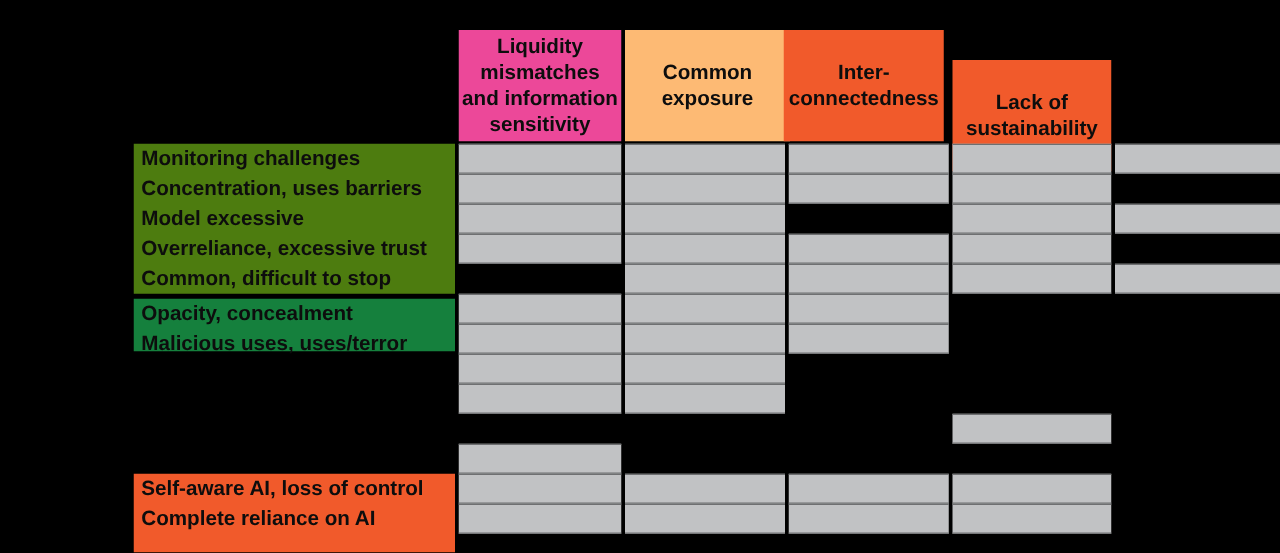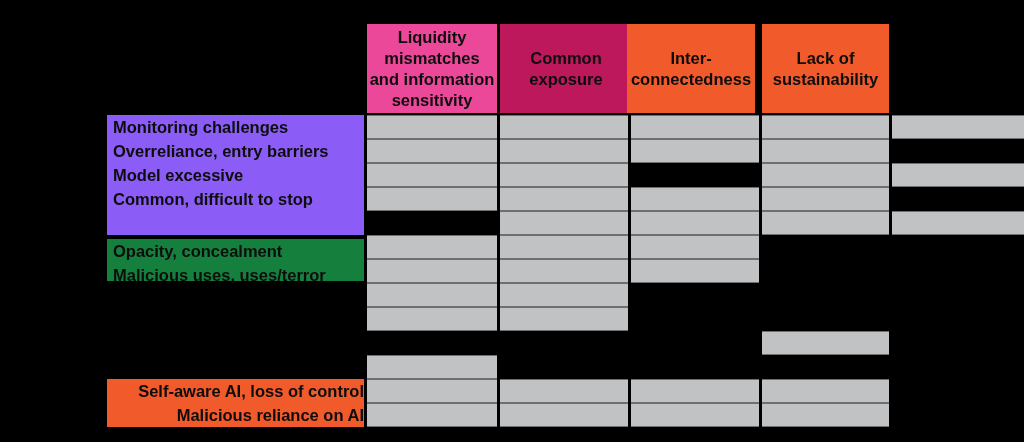--- a/index.html
+++ b/index.html
@@ -57,7 +57,7 @@
 
 <div id="canvas">
     <div class="col-header" style="left: 367px; width: 130px; background: #ec4899;">Liquidity mismatches and information sensitivity</div>
-    <div class="col-header" style="left: 500px; width: 132px; background: #be185d;">Common exposure</div>
+    <div class="col-header" style="left: 500px; width: 132px; background: #fdba74;">Common exposure</div>
     <div class="col-header" style="left: 627px; width: 128px; background: rgb(241, 90, 43);">Inter-connectedness</div>
     <div class="col-header" style="left: 762px; width: 127px; background: rgb(241, 90, 43);">Lack of sustainability</div>
     <div class="label-block" style="top: 115px; height: 120px; background: #8b5cf6;">

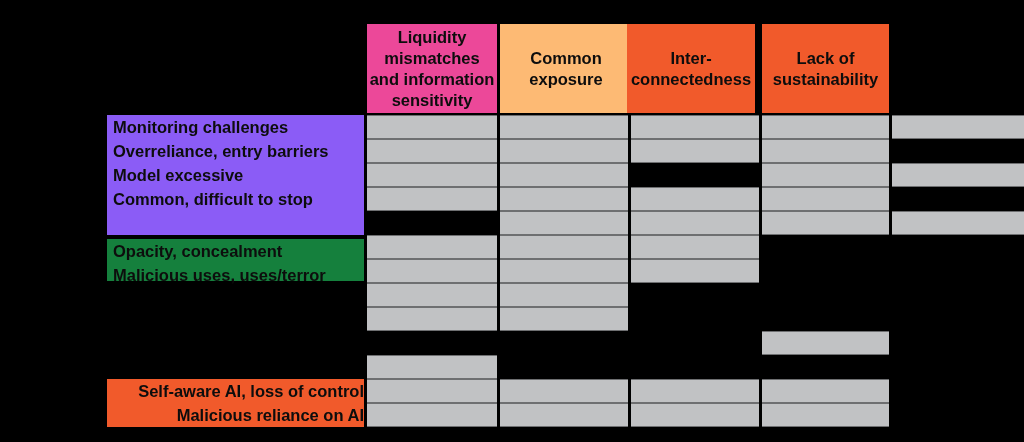--- a/index.html
+++ b/index.html
@@ -59,7 +59,7 @@
     <div class="col-header" style="left: 367px; width: 130px; background: #ec4899;">Liquidity mismatches and information sensitivity</div>
     <div class="col-header" style="left: 500px; width: 132px; background: #fdba74;">Common exposure</div>
     <div class="col-header" style="left: 627px; width: 128px; background: rgb(241, 90, 43);">Inter-connectedness</div>
-    <div class="col-header" style="left: 762px; width: 127px; background: rgb(241, 90, 43);">Lack of sustainability</div>
+    <div class="col-header" style="left: 762px; width: 127px; background: rgb(241, 90, 43); margin-top: 24px;">Lack of sustainability</div>
     <div class="label-block" style="top: 115px; height: 120px; background: #8b5cf6;">
       <div class="row-label">Monitoring challenges</div>
       <div class="row-label">Overreliance, entry barriers</div>

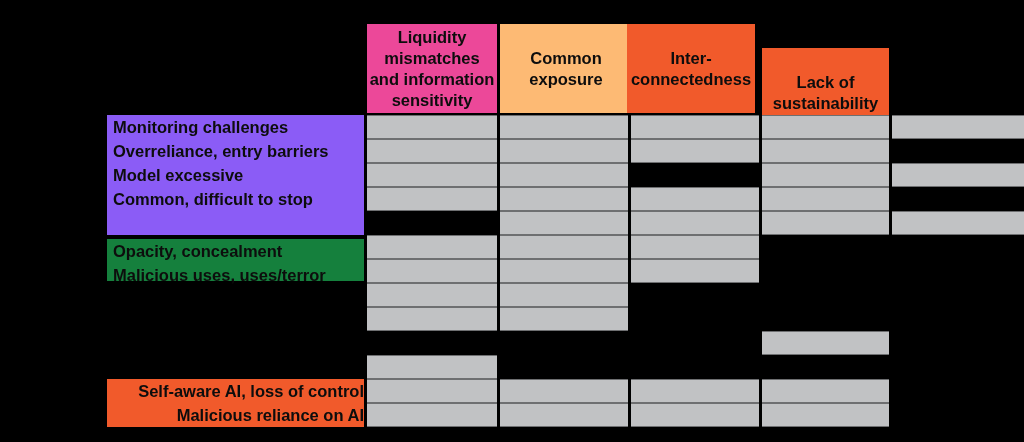--- a/index.html
+++ b/index.html
@@ -60,7 +60,7 @@
     <div class="col-header" style="left: 500px; width: 132px; background: #fdba74;">Common exposure</div>
     <div class="col-header" style="left: 627px; width: 128px; background: rgb(241, 90, 43);">Inter-connectedness</div>
     <div class="col-header" style="left: 762px; width: 127px; background: rgb(241, 90, 43); margin-top: 24px;">Lack of sustainability</div>
-    <div class="label-block" style="top: 115px; height: 120px; background: #8b5cf6;">
+    <div class="label-block" style="top: 115px; height: 120px; background: #4d7c0f;">
       <div class="row-label">Monitoring challenges</div>
       <div class="row-label">Overreliance, entry barriers</div>
       <div class="row-label">Model excessive</div>

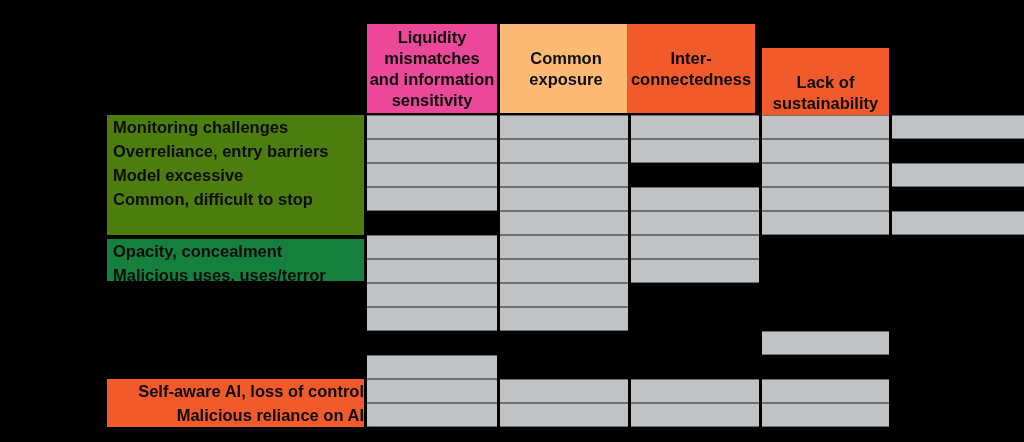--- a/index.html
+++ b/index.html
@@ -62,7 +62,7 @@
     <div class="col-header" style="left: 762px; width: 127px; background: rgb(241, 90, 43); margin-top: 24px;">Lack of sustainability</div>
     <div class="label-block" style="top: 115px; height: 120px; background: #4d7c0f;">
       <div class="row-label">Monitoring challenges</div>
-      <div class="row-label">Overreliance, entry barriers</div>
+      <div class="row-label">Concentration, uses barriers</div>
       <div class="row-label">Model excessive</div>
       <div class="row-label">Common, difficult to stop</div>
     </div>

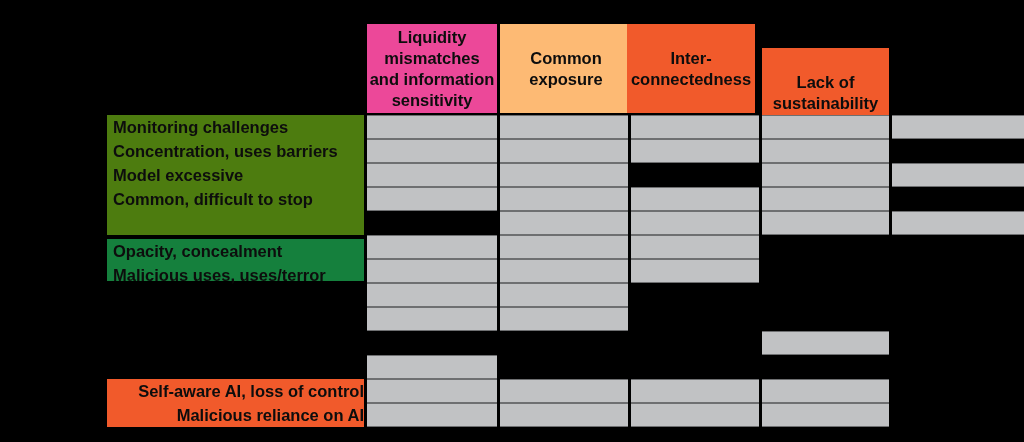--- a/index.html
+++ b/index.html
@@ -64,6 +64,7 @@
       <div class="row-label">Monitoring challenges</div>
       <div class="row-label">Concentration, uses barriers</div>
       <div class="row-label">Model excessive</div>
+      <div class="row-label">Overreliance, excessive trust</div>
       <div class="row-label">Common, difficult to stop</div>
     </div>
     <div class="label-block" style="top: 239px; height: 42px; background: #15803d;">

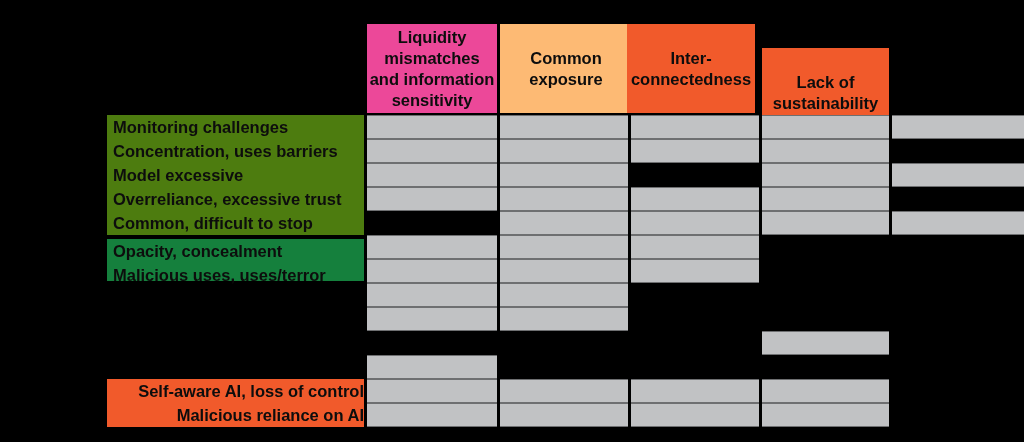--- a/index.html
+++ b/index.html
@@ -71,7 +71,7 @@
       <div class="row-label">Opacity, concealment</div>
       <div class="row-label">Malicious uses, uses/terror</div>
     </div>
-    <div class="label-block" style="top: 379px; height: 48px; background: rgb(241, 90, 43); text-align: right;">
+    <div class="label-block" style="top: 379px; height: 64px; background: rgb(241, 90, 43);">
       <div class="row-label">Self-aware AI, loss of control</div>
       <div class="row-label">Malicious reliance on AI</div>
     </div>

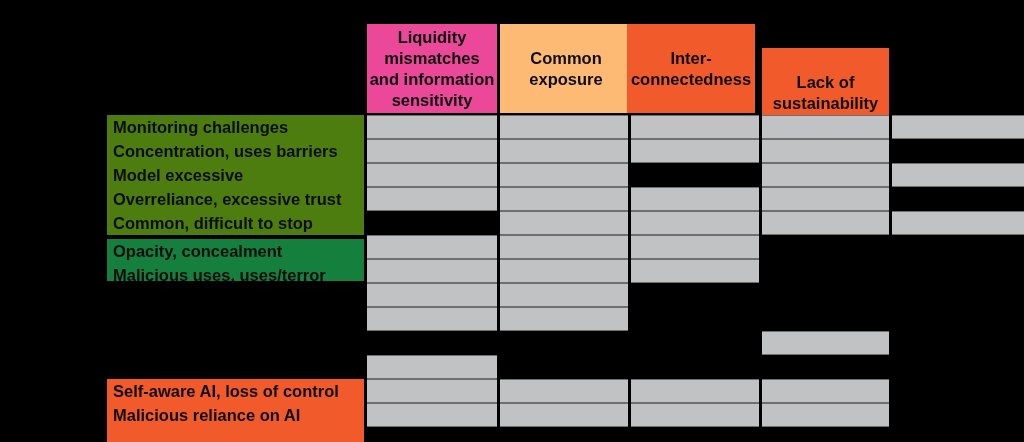--- a/index.html
+++ b/index.html
@@ -73,7 +73,7 @@
     </div>
     <div class="label-block" style="top: 379px; height: 64px; background: rgb(241, 90, 43);">
       <div class="row-label">Self-aware AI, loss of control</div>
-      <div class="row-label">Malicious reliance on AI</div>
+      <div class="row-label">Complete reliance on AI</div>
     </div>
     <div class="cell" style="left: 367px; width: 130px; top: 115px; background: rgb(193, 194, 196); border-top-color: rgb(110, 111, 113); border-bottom-color: rgb(110, 111, 113);"></div>
     <div class="cell" style="left: 500px; width: 128px; top: 115px; background: rgb(193, 194, 196); border-top-color: rgb(110, 111, 113); border-bottom-color: rgb(110, 111, 113);"></div>

